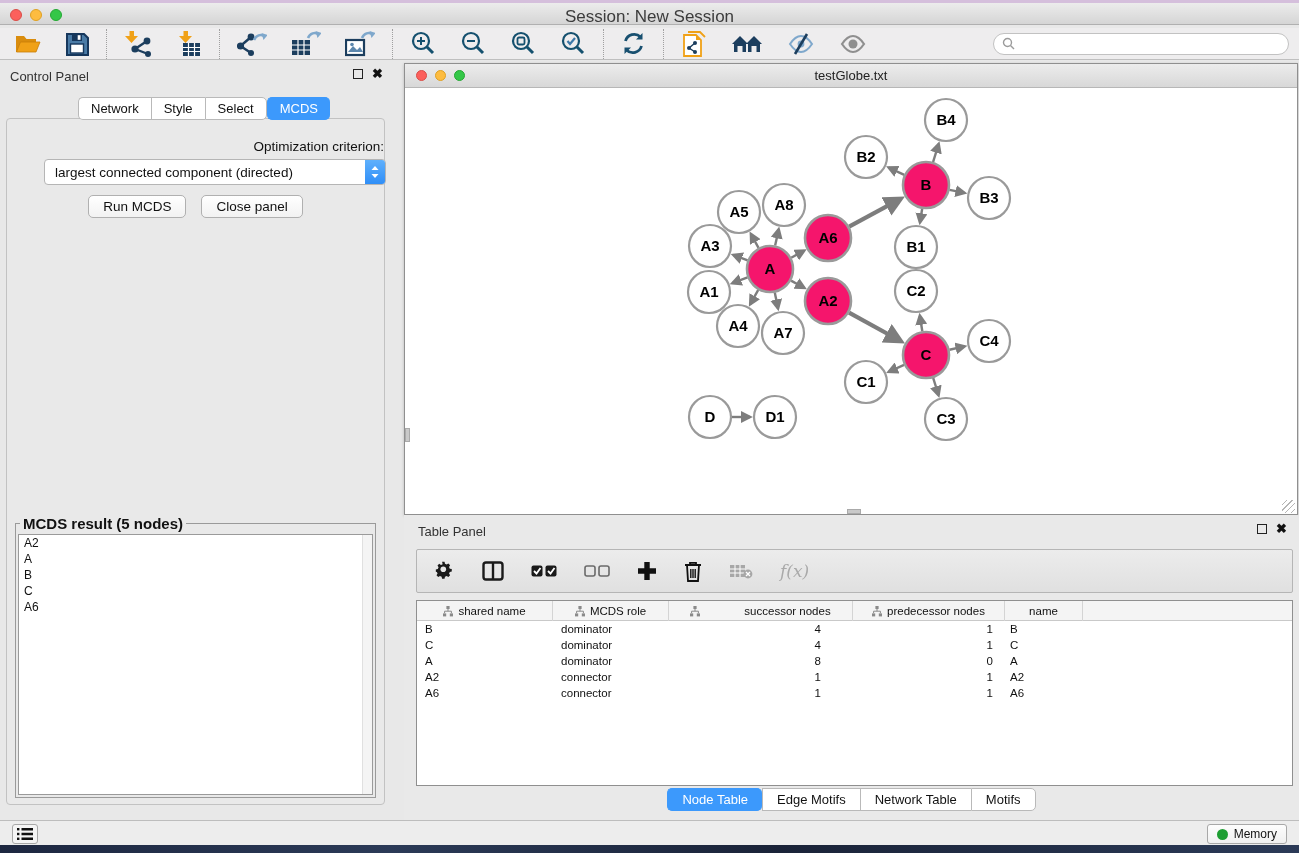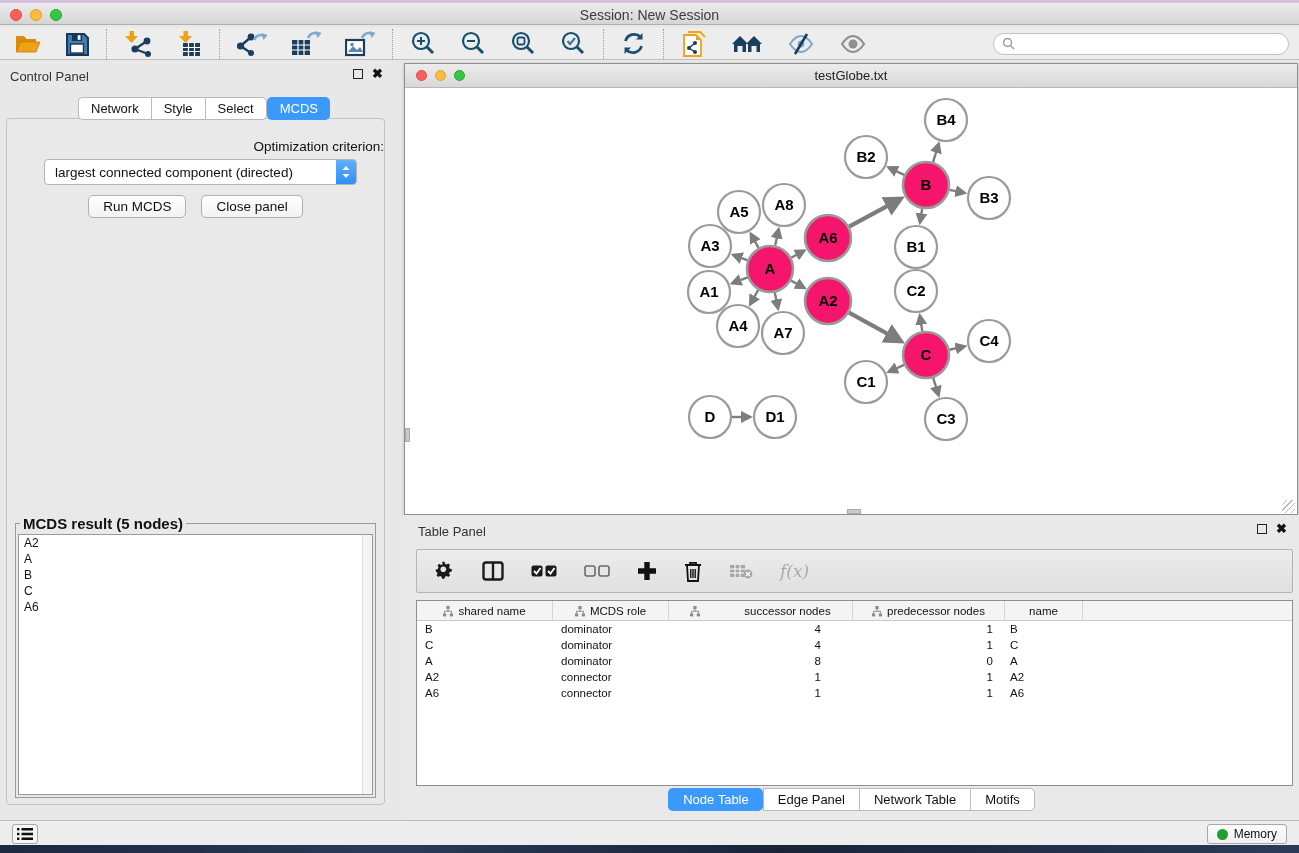--- a/index.html
+++ b/index.html
@@ -10,7 +10,7 @@
   
   .titlebar { position:absolute; left:0; top:0; width:100%; height:25px;
     background:linear-gradient(#ececec,#d5d5d5); border-top:3px solid #d5bfdc; border-bottom:1px solid #b0b0b0; }
-  .titlebar .title { position:absolute; left:0; right:0; top:4px; text-align:center; font-size:14px; color:#3c3c3c; }
+  .titlebar .title { position:absolute; left:0; right:0; top:4px; text-align:center; font-size:17px; color:#3c3c3c; }
   .lights { position:absolute; left:10px; top:6px; display:flex; gap:8px; }
   .light { width:12px; height:12px; border-radius:50%; display:inline-block; }
   .light.red { background:#fc605c; border:1px solid #d94e48; }

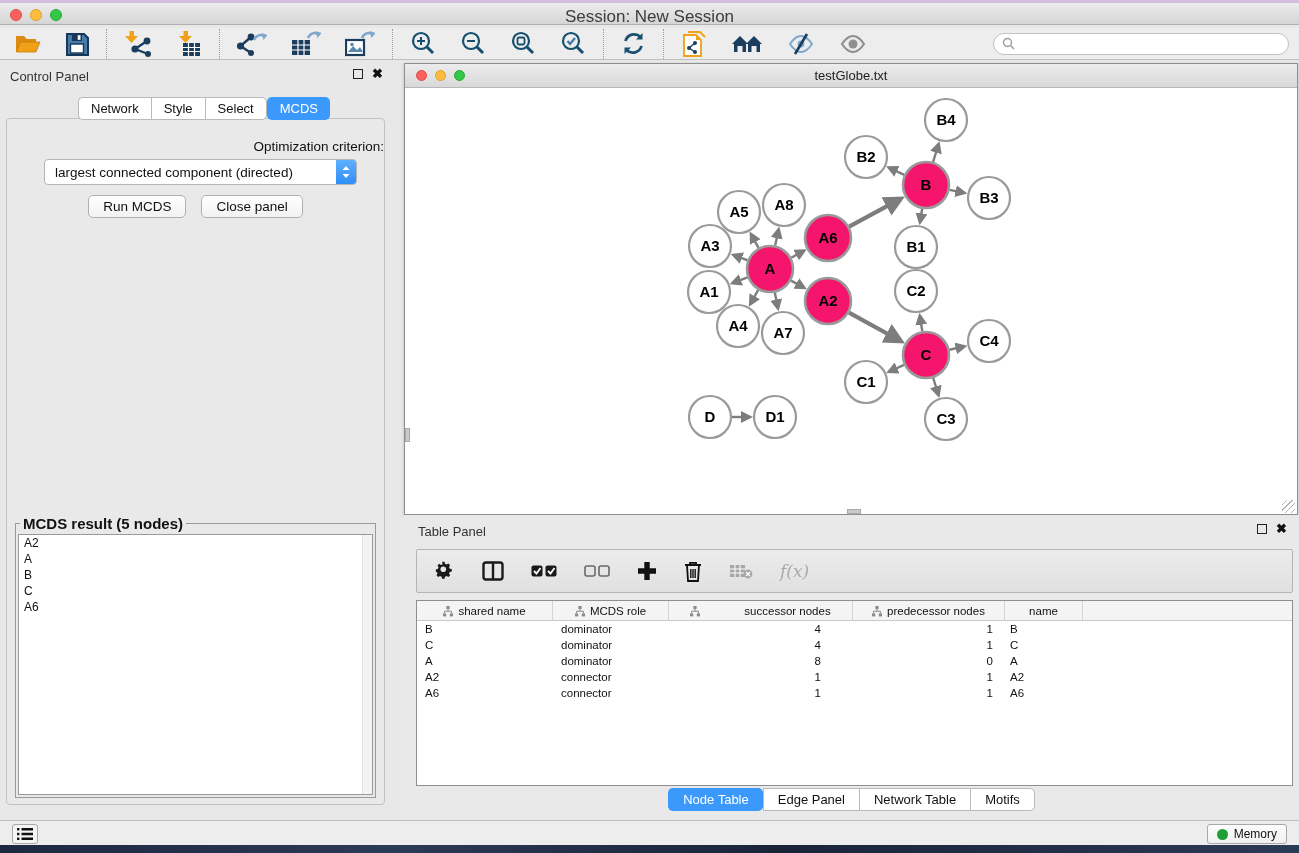--- a/index.html
+++ b/index.html
@@ -42,7 +42,7 @@
   .cp-body { position:absolute; left:6px; top:57px; width:379px; height:687px; background:#e9e9e9;
     border:1px solid #c2c2c2; border-radius:4px; }
   .opt-label { text-align:right; margin-top:20px; font-size:13.5px; color:#111; }
-  .select { position:absolute; left:37px; top:40px; width:313px; height:26px; background:#fff;
+  .select { position:absolute; left:37px; top:40px; width:342px; height:26px; background:#fff;
     border:1px solid #b5b5b5; border-radius:4px; display:flex; align-items:center; }
   .select .sel-text { flex:1; padding-left:10px; font-size:13.5px; color:#111; white-space:nowrap; }
   .stepper { width:20px; height:24px; background:linear-gradient(#5fb0fc,#2f8ef7); border-radius:0 3px 3px 0;

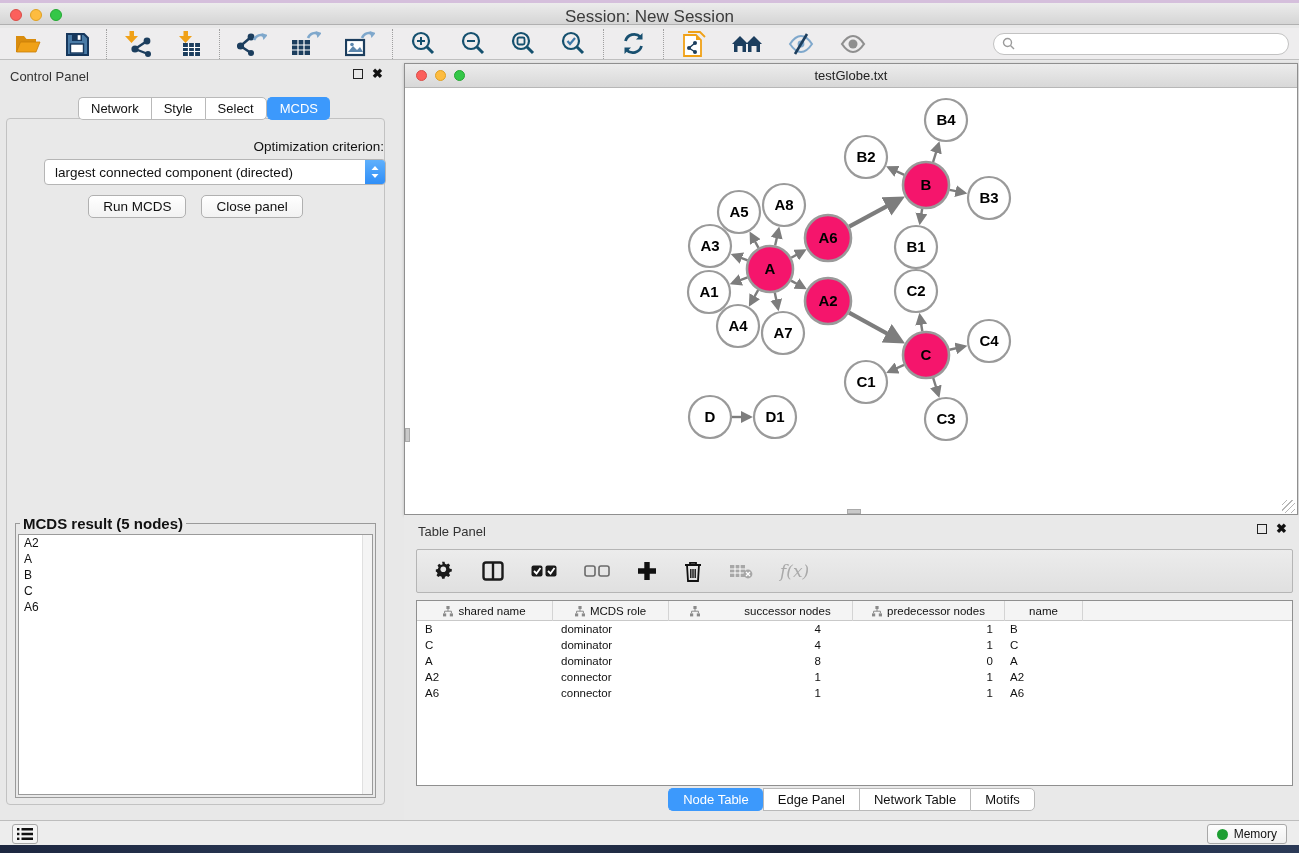--- a/index.html
+++ b/index.html
@@ -579,7 +579,7 @@
     </div>
     <div class="tp-tabs">
       <button class="tab active" style="border-radius:5px;">Node Table</button>
-      <button class="tab" style="border-radius:0;">Edge Panel</button>
+      <button class="tab" style="border-radius:0;">Edge Motifs</button>
       <button class="tab" style="border-radius:0;">Network Table</button>
       <button class="tab last">Motifs</button>
     </div>

